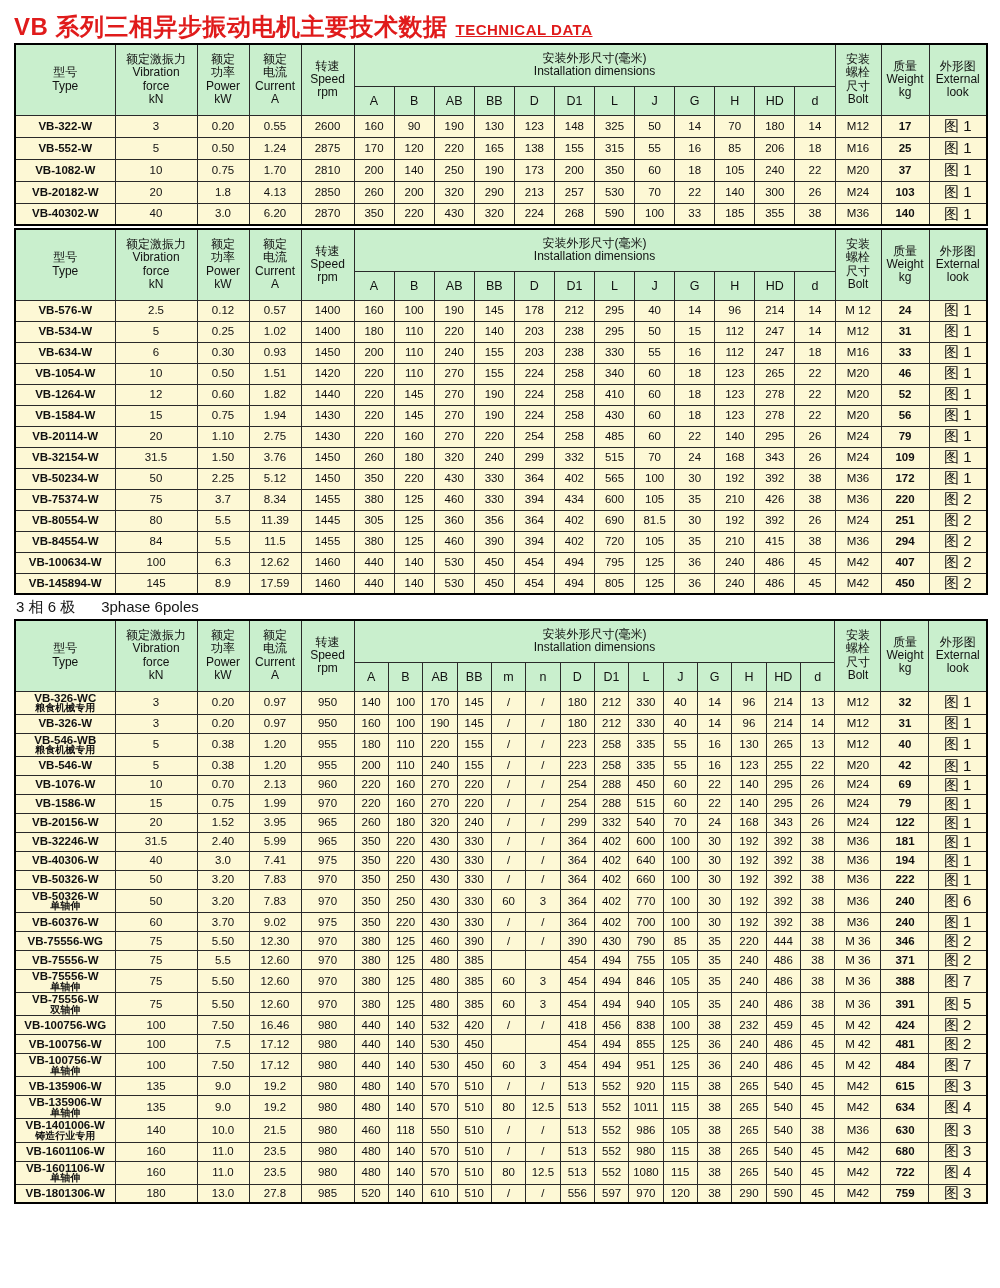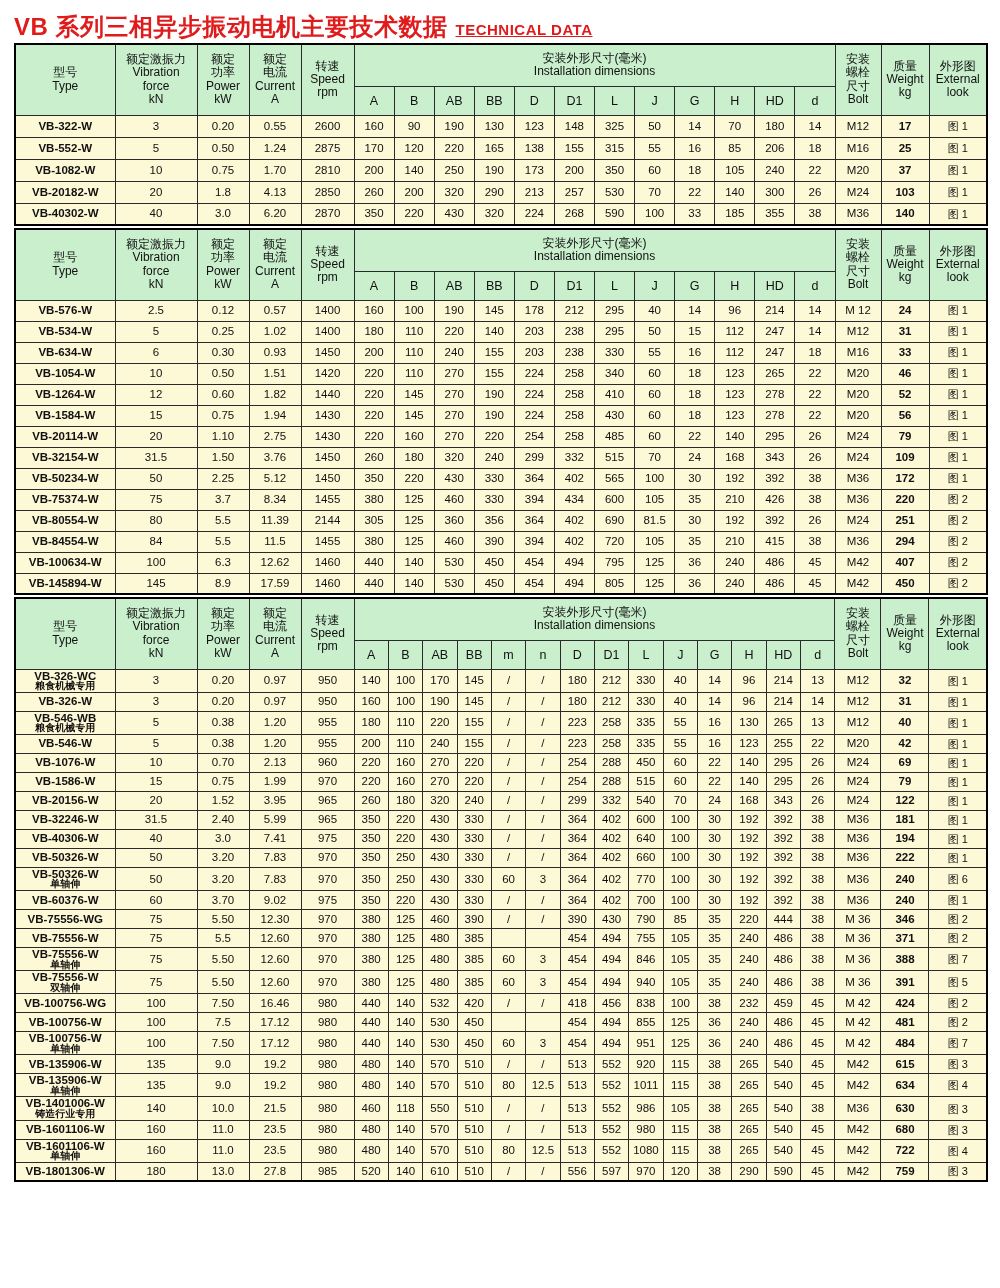--- a/index.html
+++ b/index.html
@@ -79,7 +79,7 @@
     margin-top:-1px;
   }
   td.weight-cell{font-weight:bold;}
-  td.look-cell{font-size:11px;}
+  td.look-cell{font-size:15px;}
   section{margin-bottom:2px;}
 </style>
 </head>

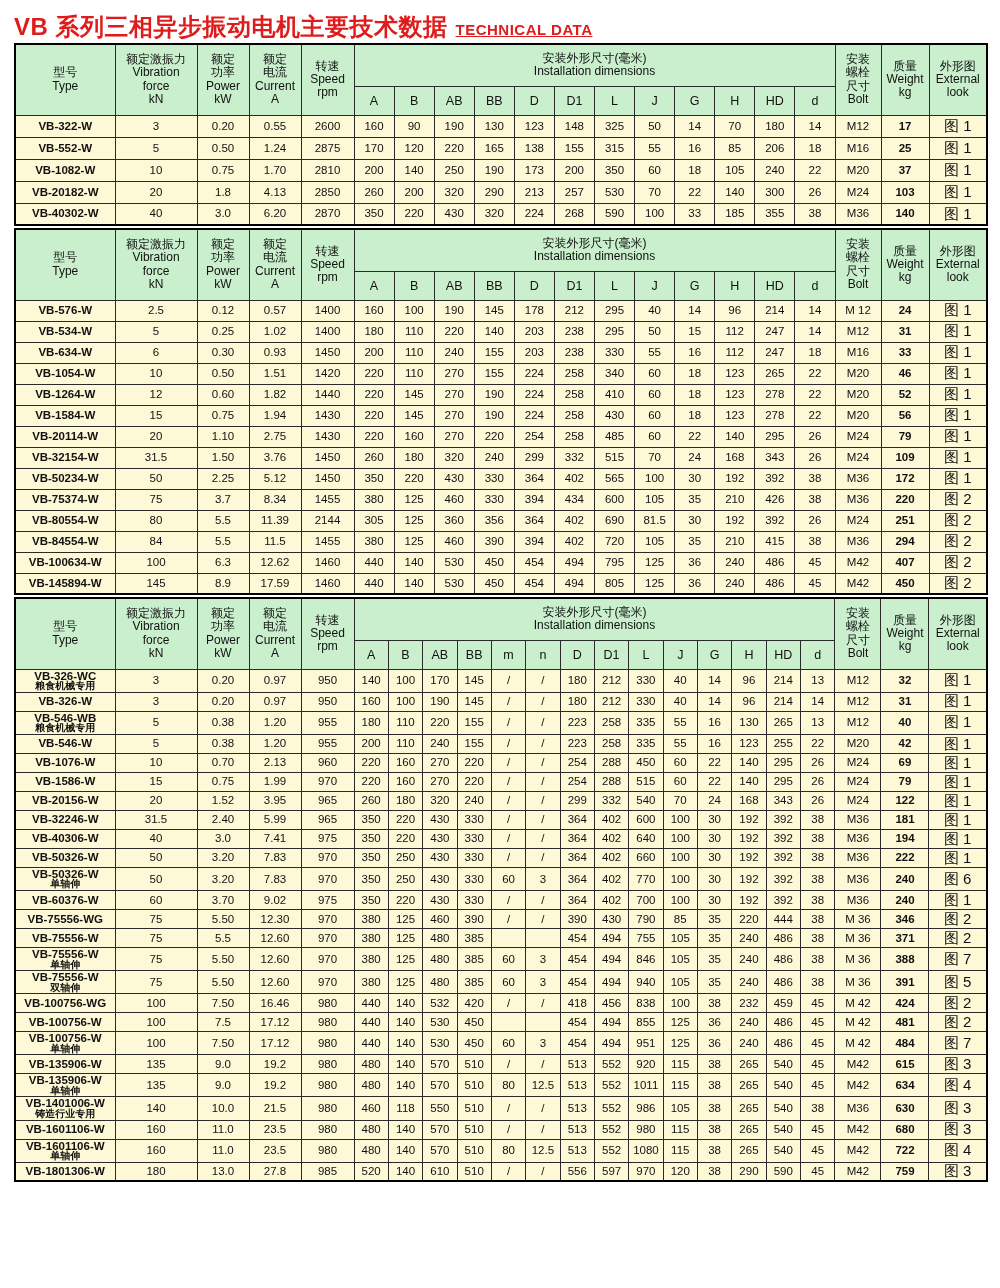--- a/index.html
+++ b/index.html
@@ -530,7 +530,7 @@
             <td class="value-cell">80</td>
             <td class="value-cell">5.5</td>
             <td class="value-cell">11.39</td>
-            <td class="value-cell">2144</td>
+            <td class="value-cell">1445</td>
             <td class="value-cell">305</td>
             <td class="value-cell">125</td>
             <td class="value-cell">360</td>

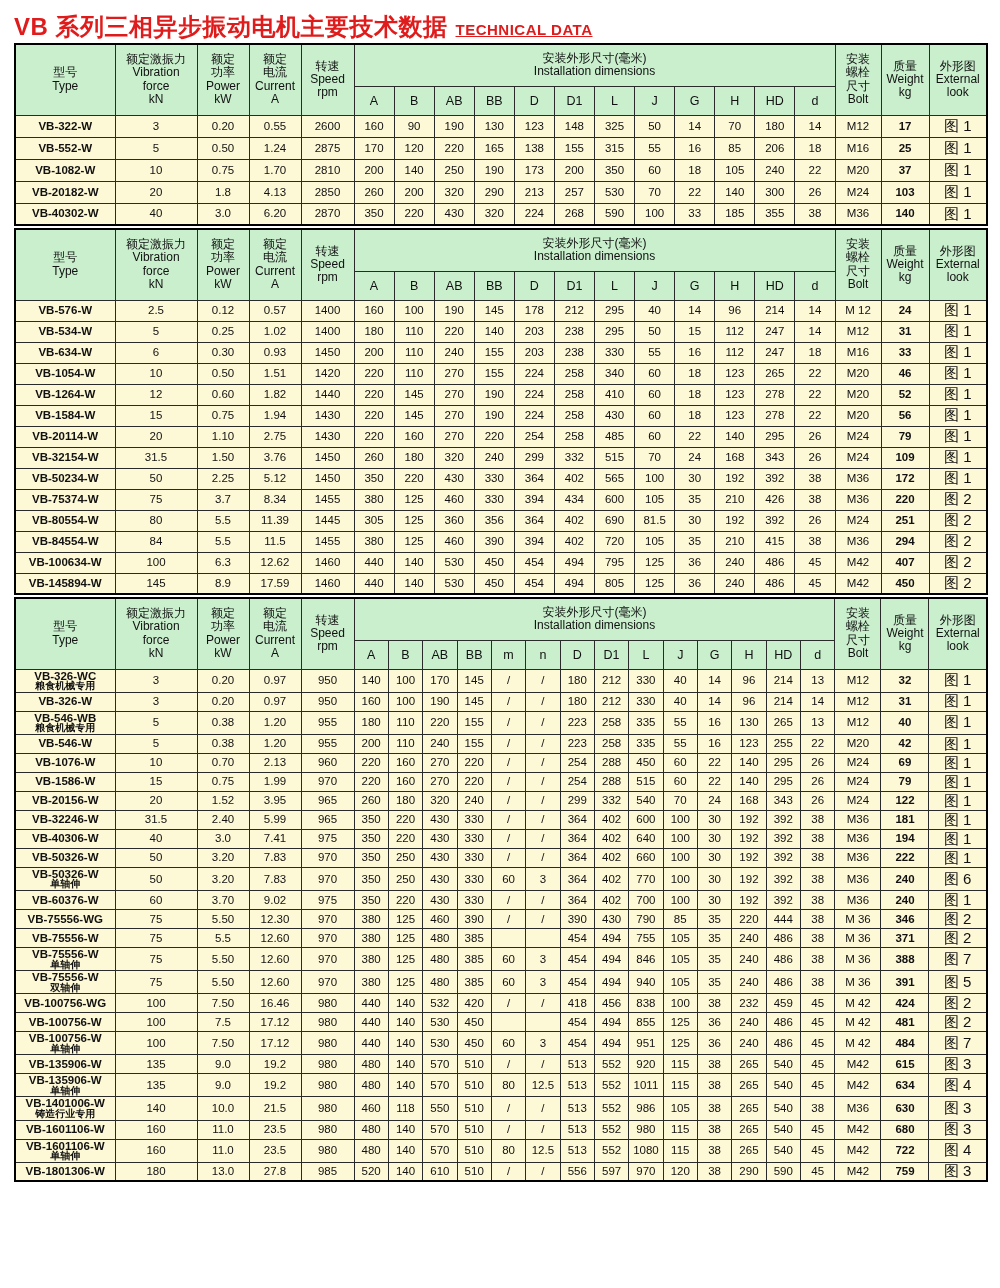--- a/index.html
+++ b/index.html
@@ -617,6 +617,7 @@
       </table>
     </section>
     <section>
+      <div class="section-heading"><span class="cn">3 相 6 极</span><span class="en">3phase 6poles</span></div>
       <table class="s2">
         <colgroup>
           <col style="width: 100px;">

